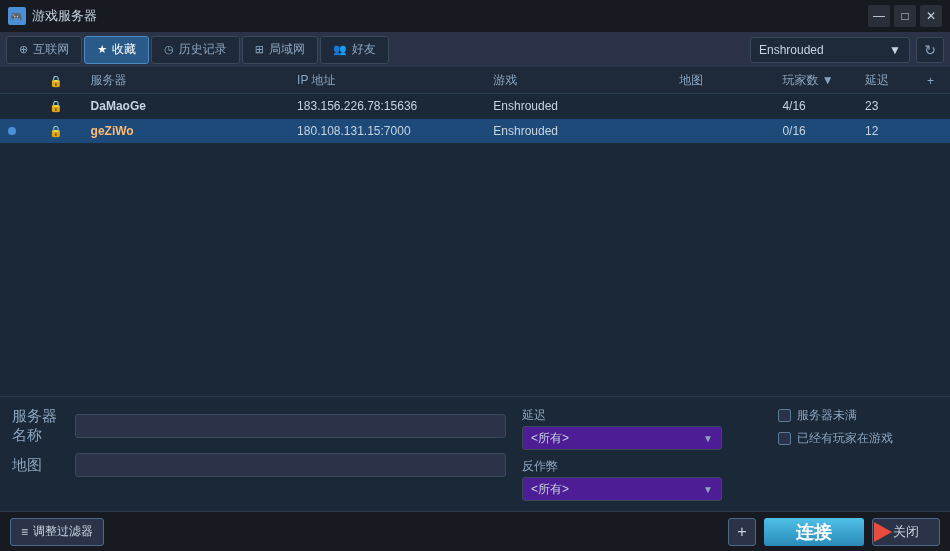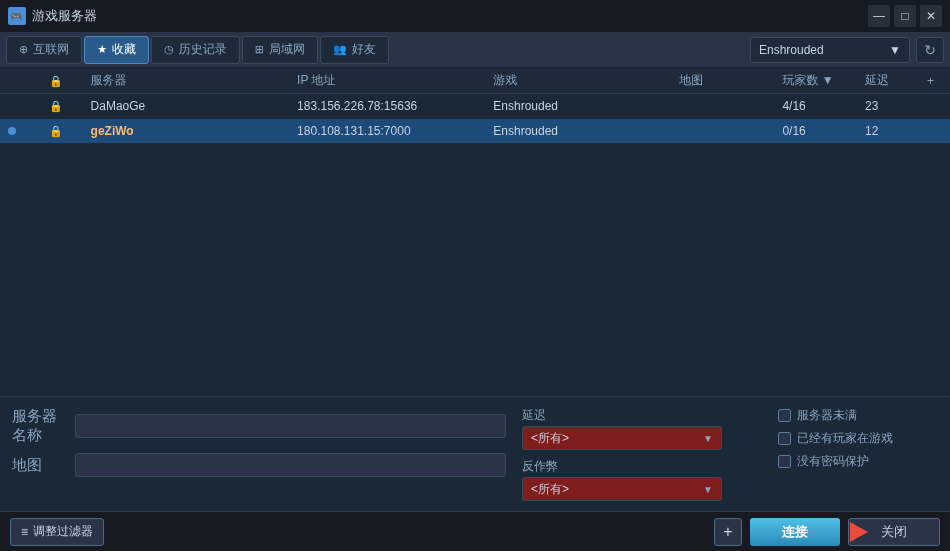--- a/index.html
+++ b/index.html
@@ -438,7 +438,7 @@
     <td class="col-status">
       <span class="lock-icon">🔒</span>
     </td>
-    <td class="col-server" style="color: #c6d4df; font-weight: normal">
+    <td class="col-server" style="color: #c6d4df; font-weight: bold">
       DaMaoGe
     </td>
     <td class="col-ip">183.156.226.78:15636</td>

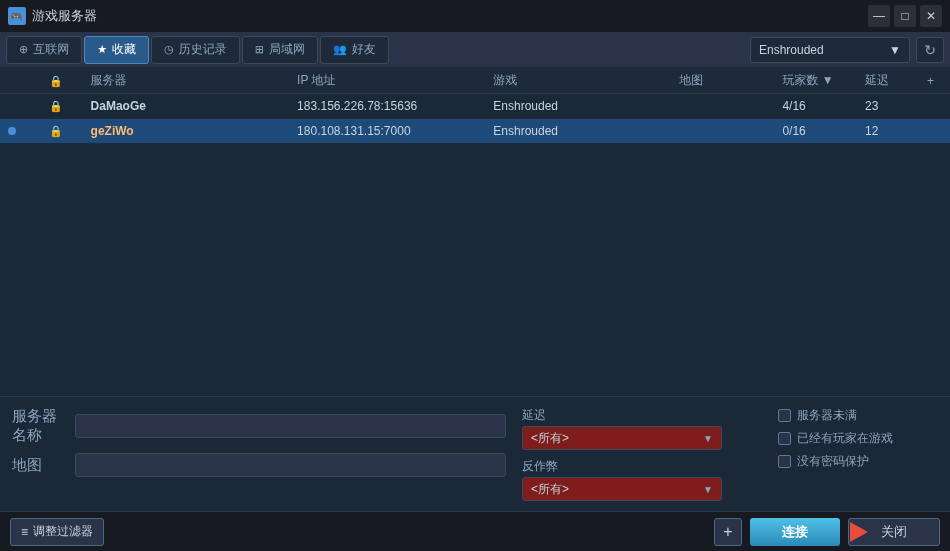--- a/index.html
+++ b/index.html
@@ -226,7 +226,7 @@
       display: flex;
       align-items: center;
       justify-content: space-between;
-      background: #7f1d1d;
+      background: #4c1d95;
       border: 1px solid #3a4a5a;
       border-radius: 3px;
       height: 24px;

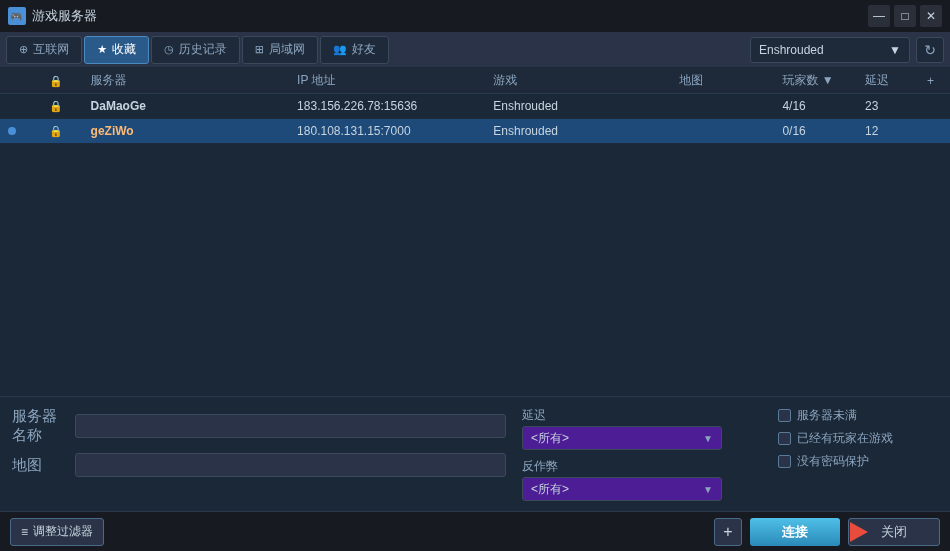--- a/index.html
+++ b/index.html
@@ -508,10 +508,6 @@
         <div class="checkbox-box"></div>
         <span>已经有玩家在游戏</span>
       </div>
-      <div class="checkbox-row">
-        <div class="checkbox-box"></div>
-        <span>没有密码保护</span>
-      </div>
     </div>
   </div>
 

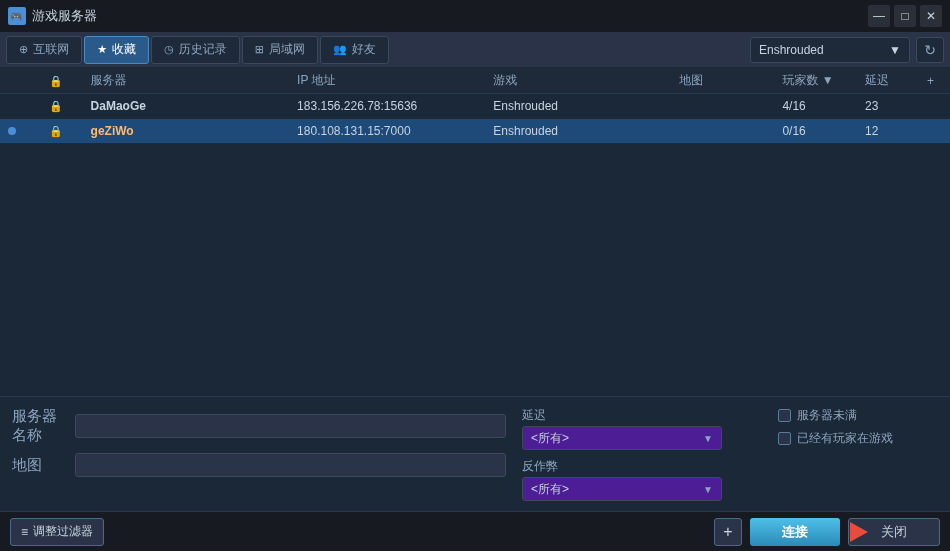--- a/index.html
+++ b/index.html
@@ -327,7 +327,7 @@
       border: none;
       border-radius: 3px;
       color: white;
-      font-size: 13px;
+      font-size: 18px;
       font-weight: bold;
       padding: 0 32px;
       height: 28px;

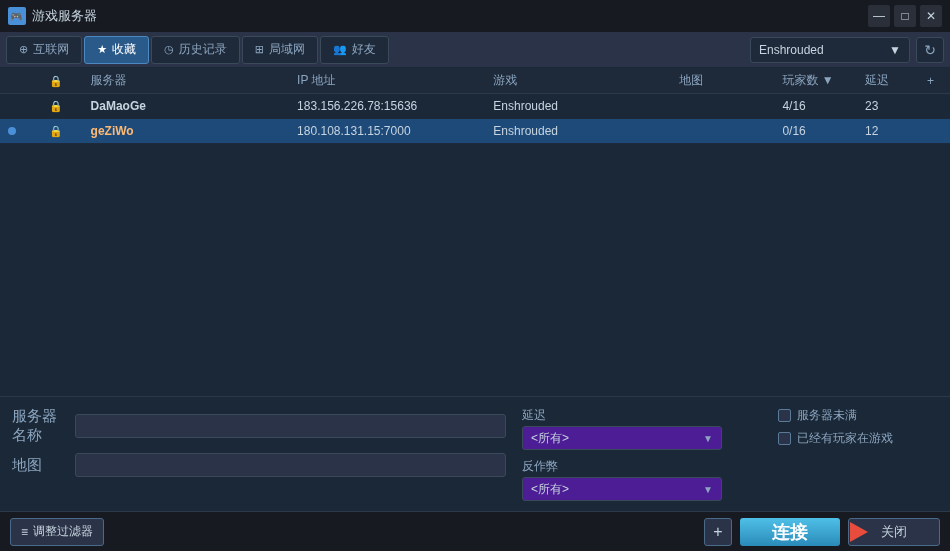--- a/index.html
+++ b/index.html
@@ -340,7 +340,7 @@
       border-radius: 3px;
       color: #c6d4df;
       font-size: 13px;
-      padding: 0 32px;
+      padding: 0 20px;
       height: 28px;
       cursor: pointer;
       font-family: Liberation Sans, sans-serif;

